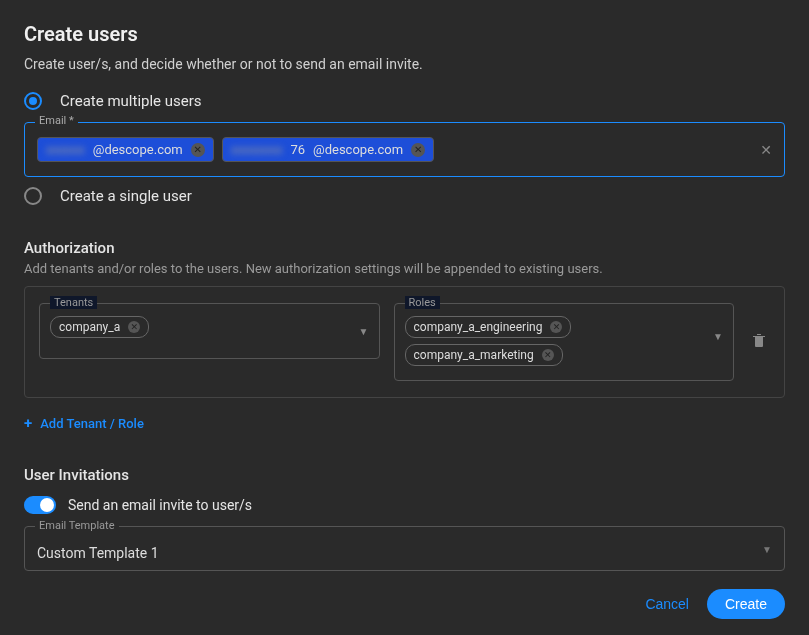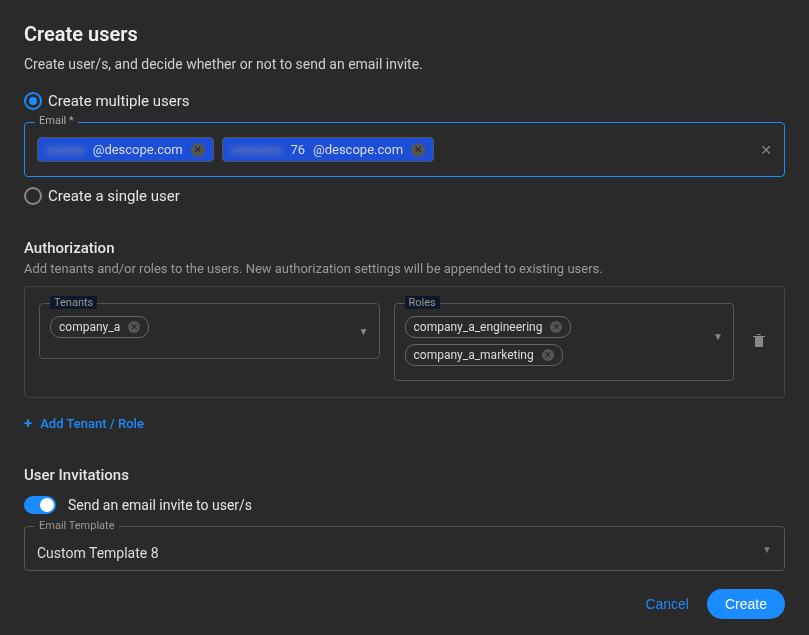--- a/index.html
+++ b/index.html
@@ -32,7 +32,7 @@
   .radio-row {
     display: flex;
     align-items: flex-start;
-    gap: 6px;
+    gap: 18px;
     margin-bottom: 6px;
     cursor: pointer;
   }

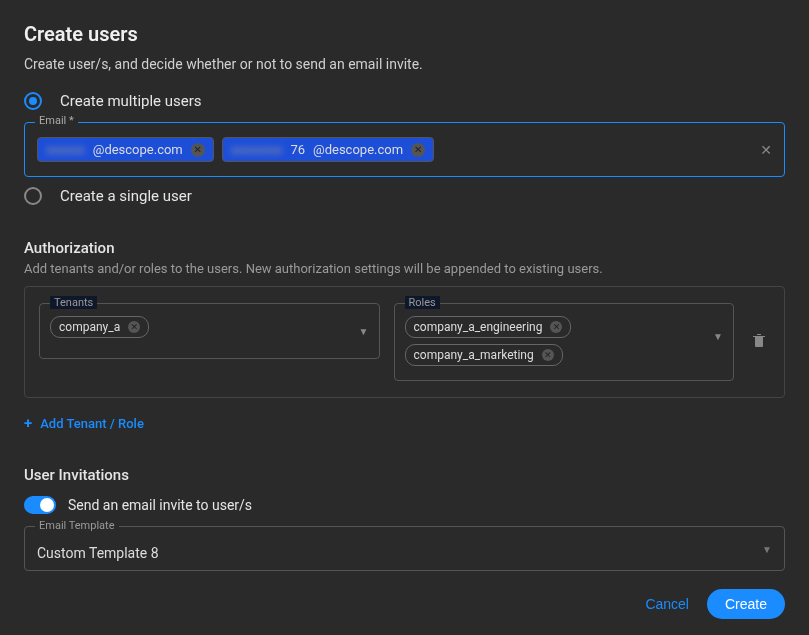--- a/index.html
+++ b/index.html
@@ -336,7 +336,7 @@
 
   <div class="select-field">
     <span class="legend3">Email Template</span>
-    <span class="select-value">Custom Template 8</span>
+    <span class="select-value">Custom Template 1</span>
     <span class="select-caret">▼</span>
   </div>
 

